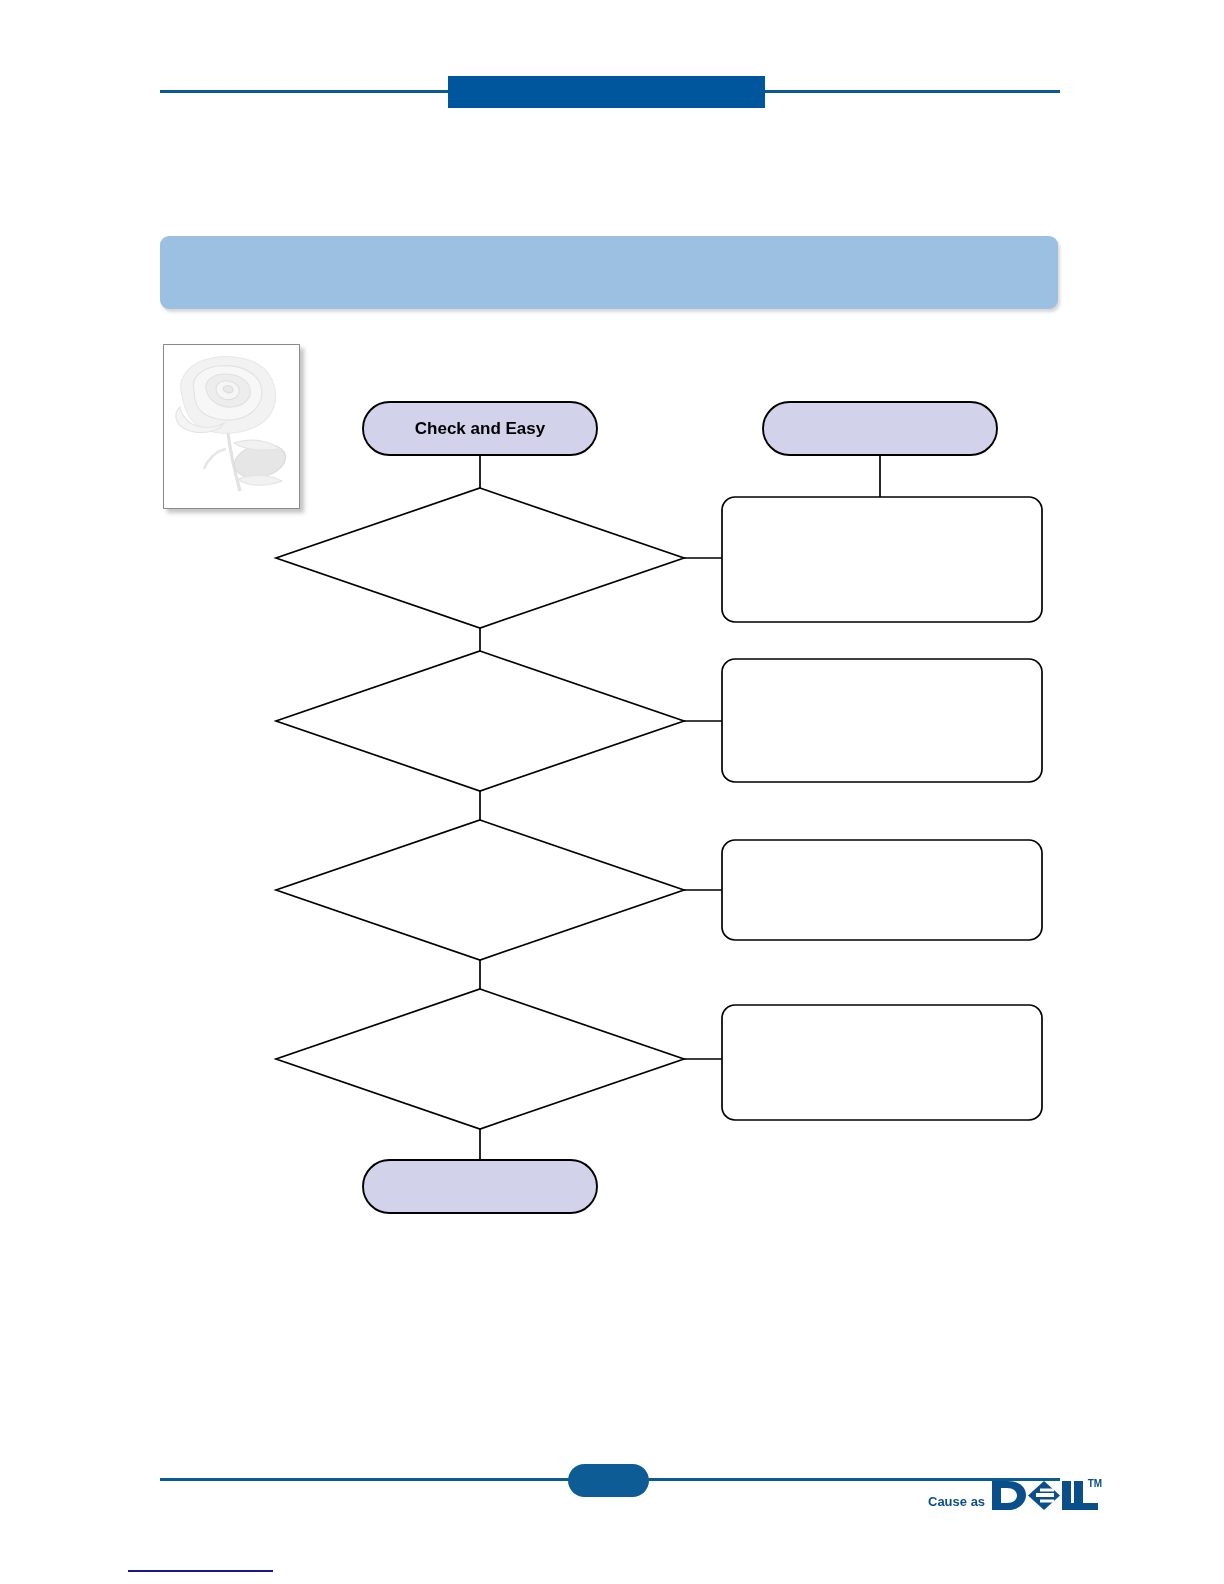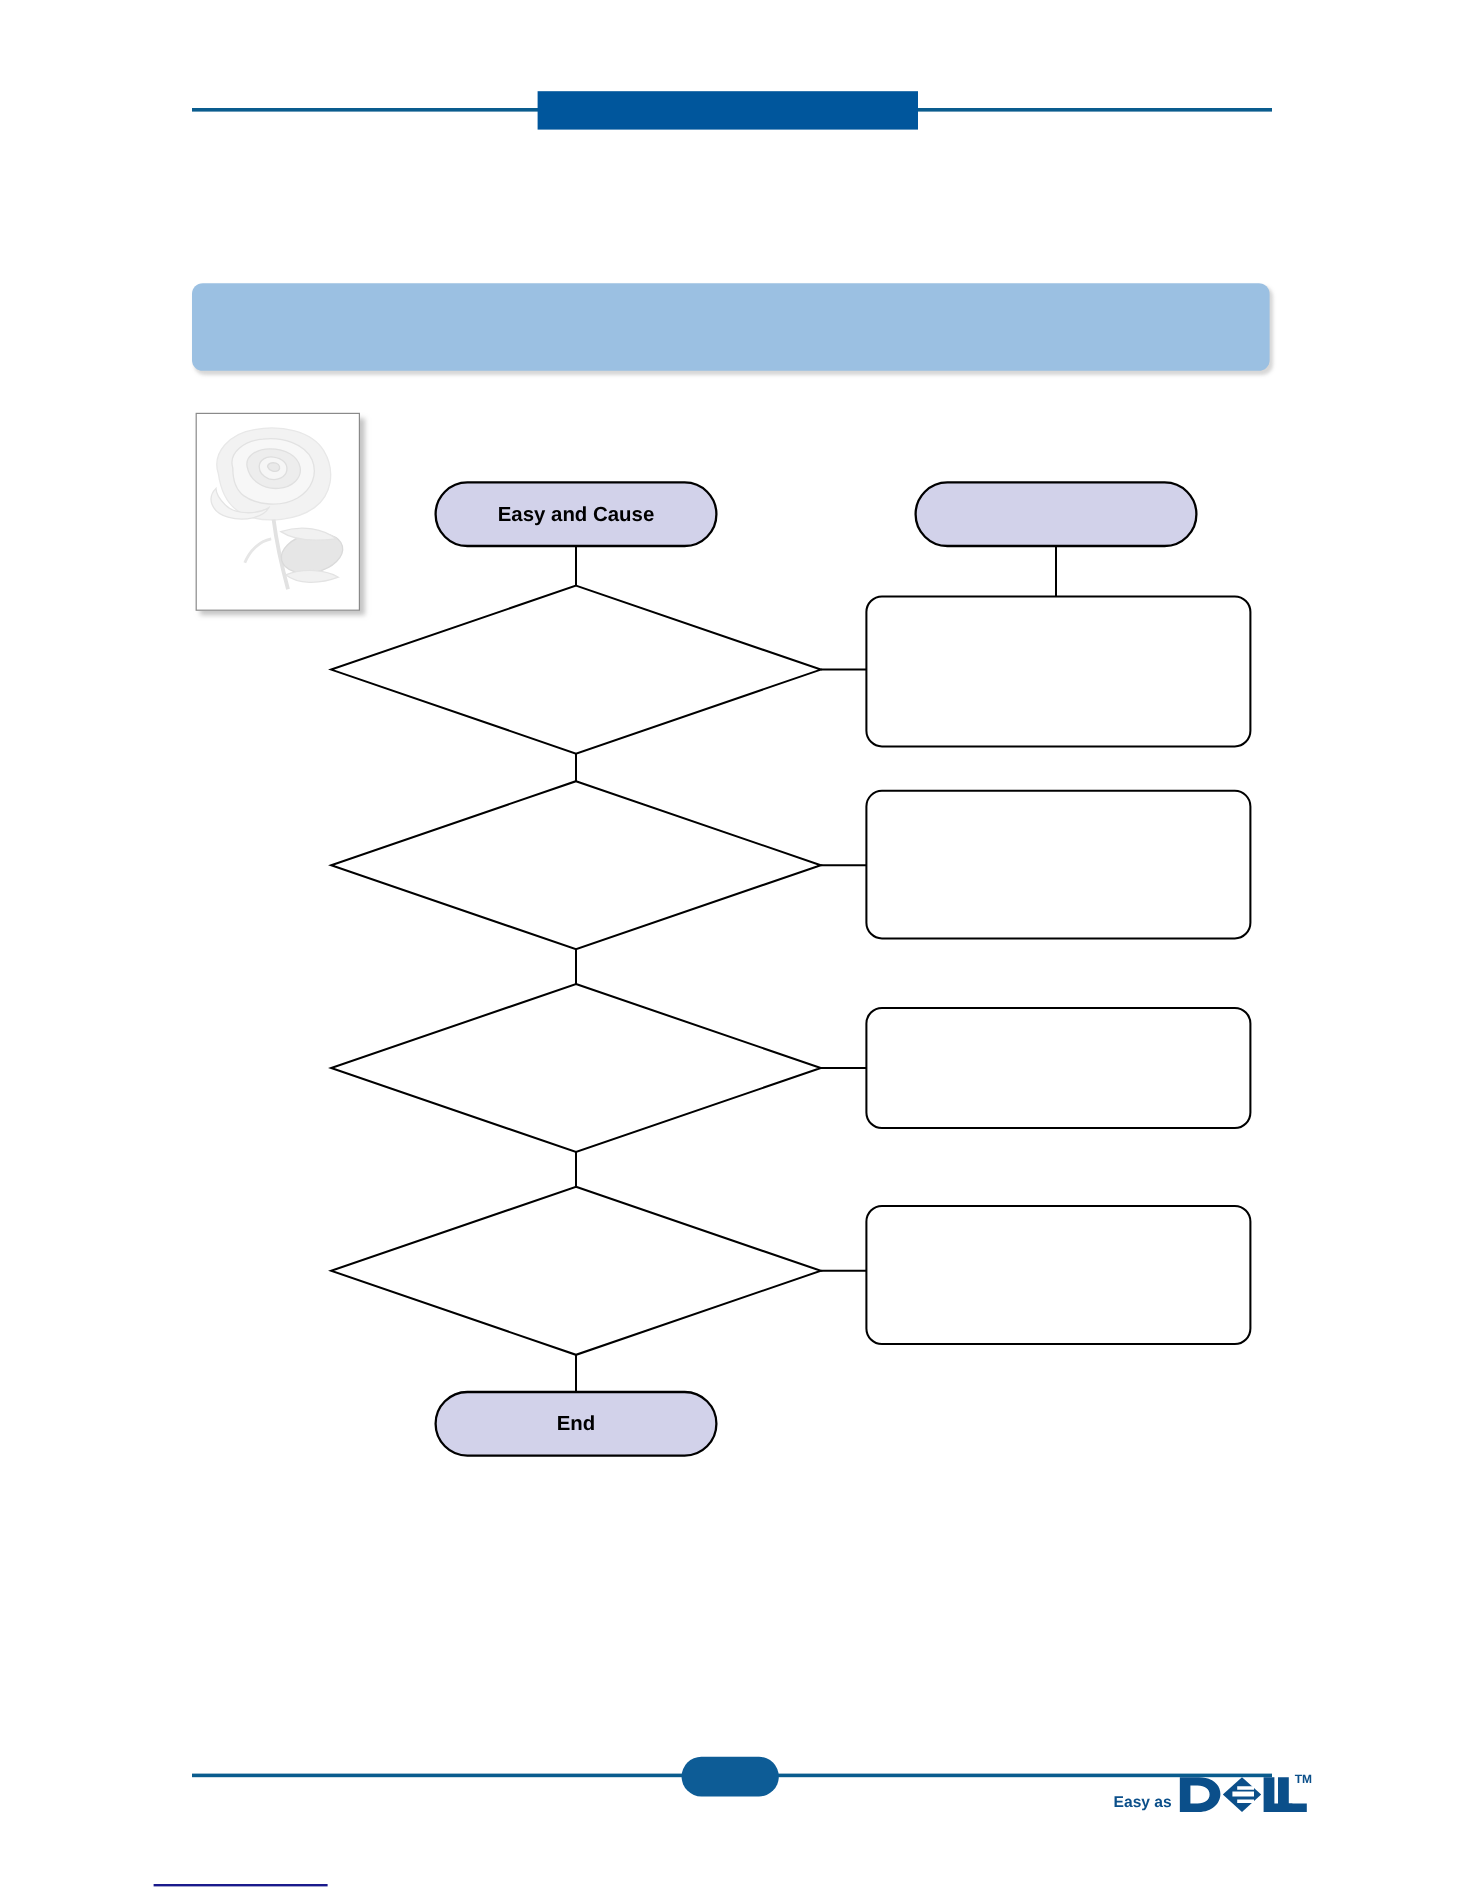--- a/index.html
+++ b/index.html
@@ -285,7 +285,7 @@
     </svg>
   </div>
 
-  <div class="node-label" style="left:363px; top:402px; width:234px; line-height:53px;">Easy and Cause</div>
+  <div class="node-label" style="left:363px; top:402px; width:234px; line-height:53px;">Check and Easy</div>
   <div class="node-label" style="left:363px; top:1160px; width:234px; line-height:53px;">End</div>
 
   <div class="diamond-label" style="left:330px; top:534px; width:300px; height:50px;"></div>

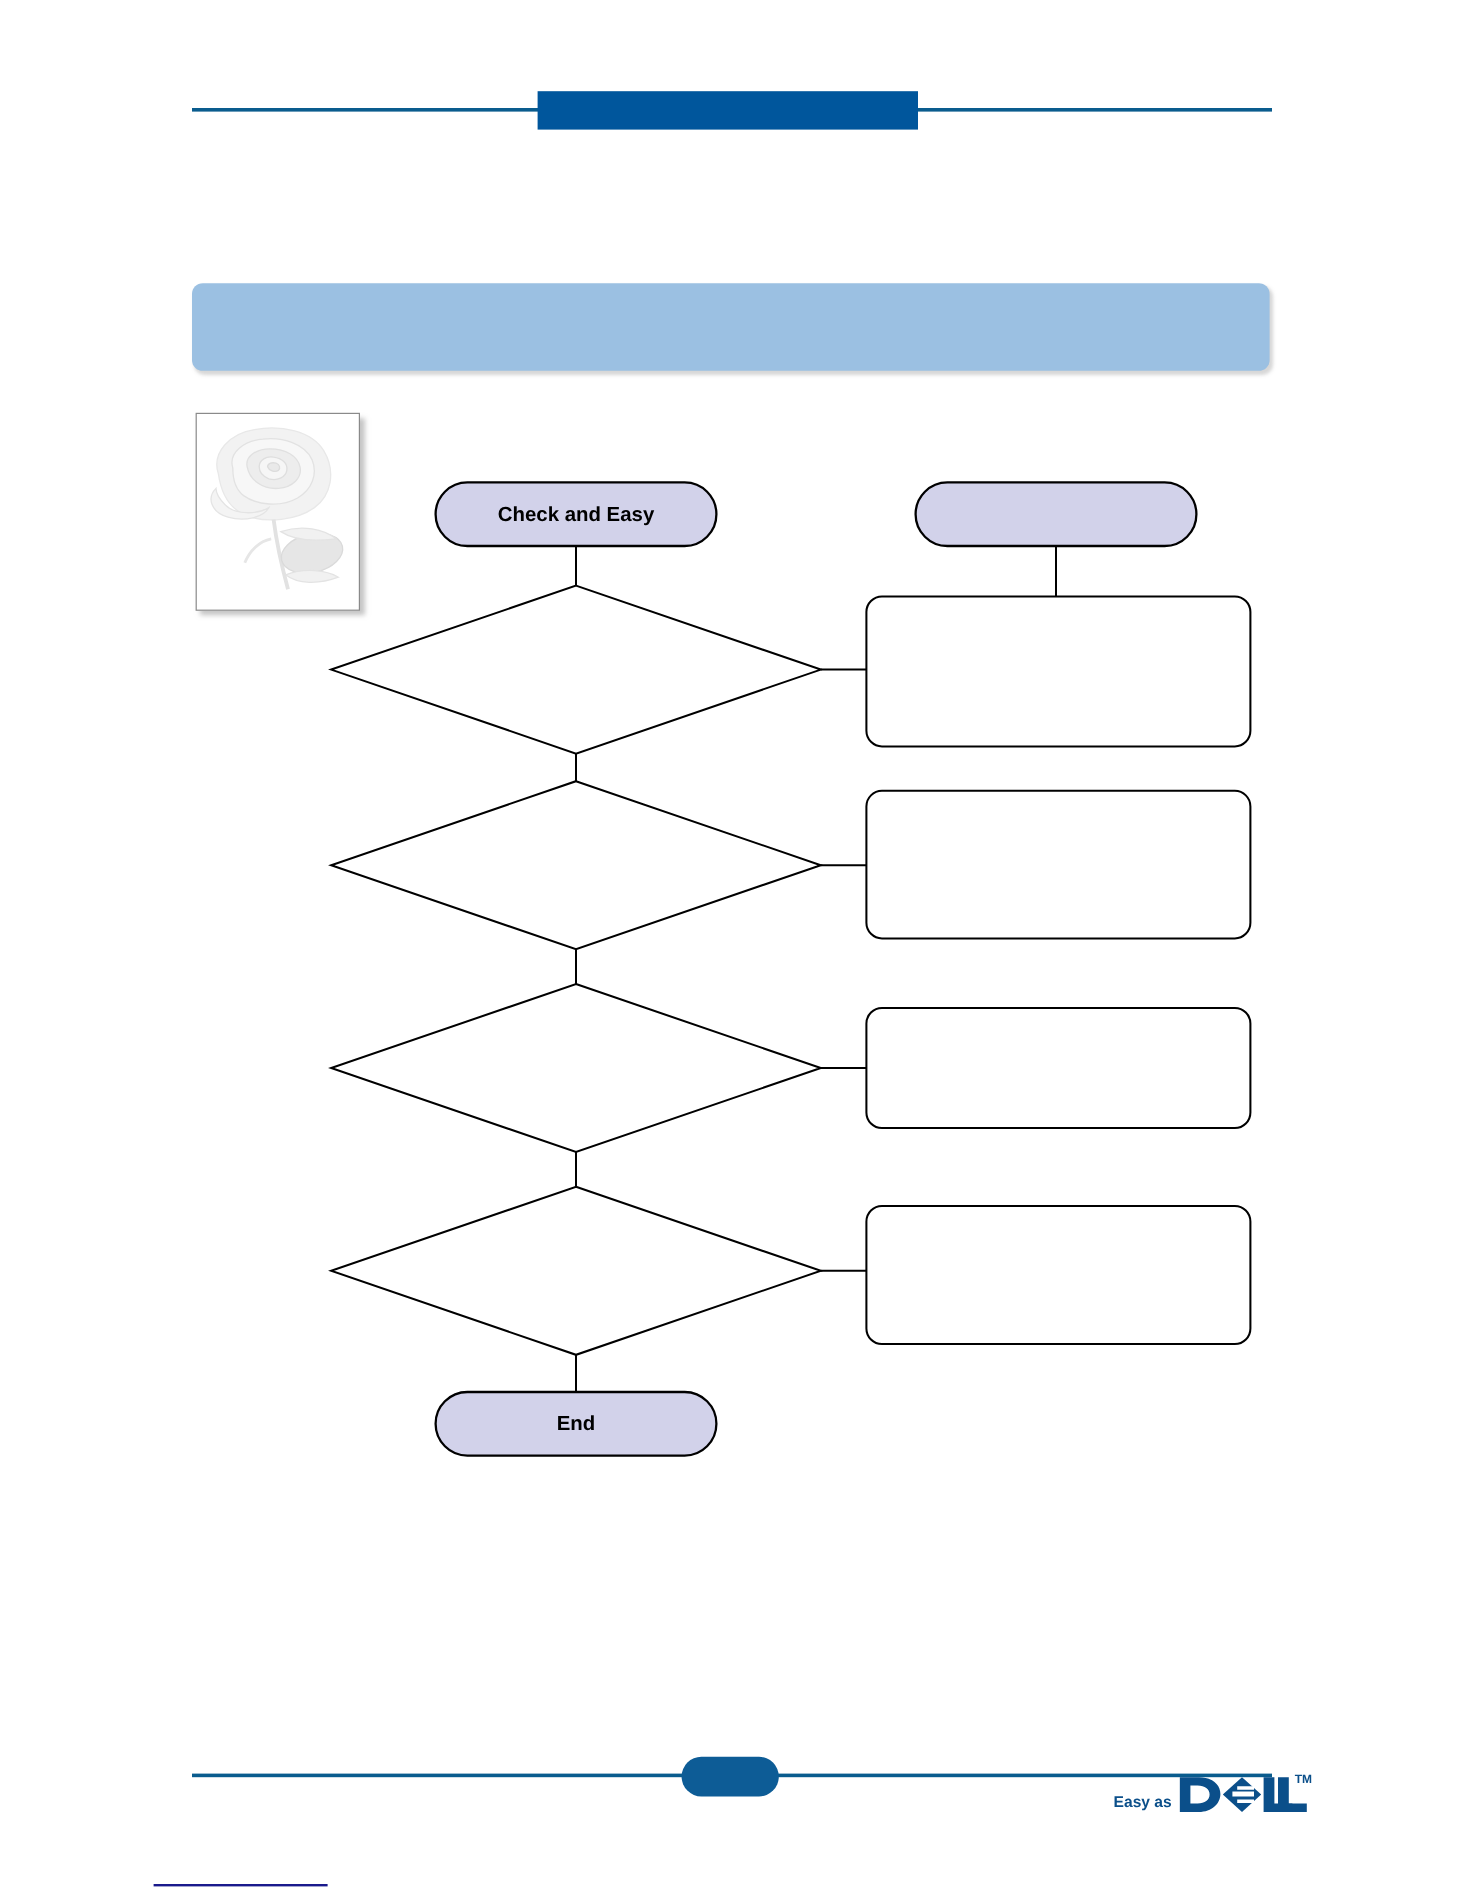--- a/index.html
+++ b/index.html
@@ -286,7 +286,6 @@
   </div>
 
   <div class="node-label" style="left:363px; top:402px; width:234px; line-height:53px;">Check and Easy</div>
-  <div class="node-label" style="left:363px; top:1160px; width:234px; line-height:53px;">End</div>
 
   <div class="diamond-label" style="left:330px; top:534px; width:300px; height:50px;"></div>
   <div class="diamond-label" style="left:330px; top:697px; width:300px; height:50px;"></div>

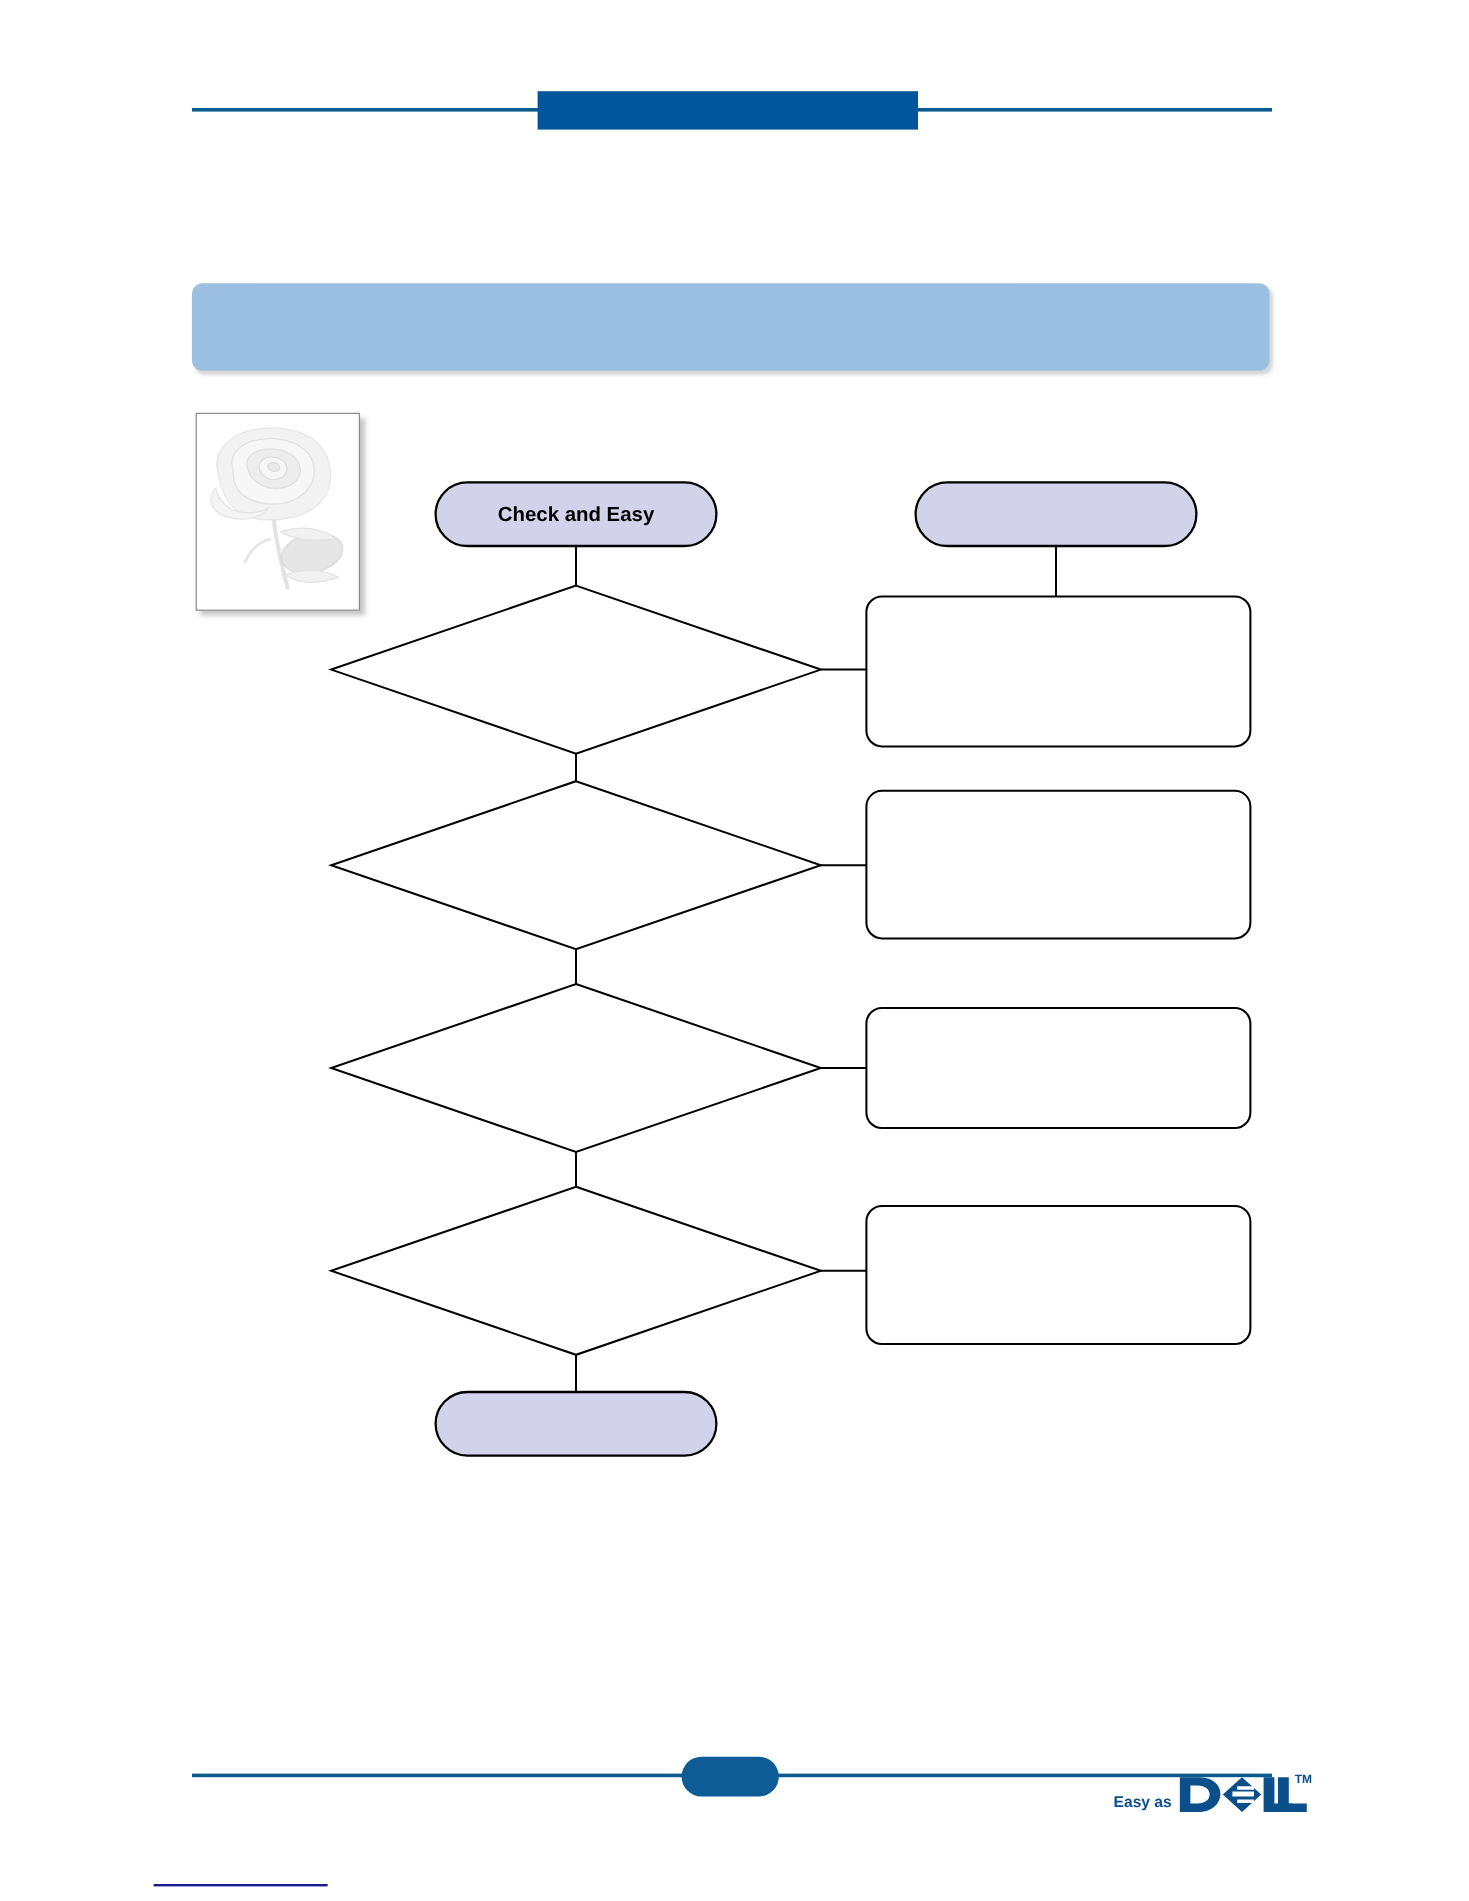--- a/index.html
+++ b/index.html
@@ -302,7 +302,7 @@
   <div class="footer-page"></div>
 
   <div class="dell-logo">
-    <span class="dell-easy">Easy as</span>
+    <span class="dell-easy">Cause as</span>
     <span class="dell-mark">
       <svg width="108" height="34" viewBox="0 0 108 34" xmlns="http://www.w3.org/2000/svg">
         <g fill="#0b4f8a">

